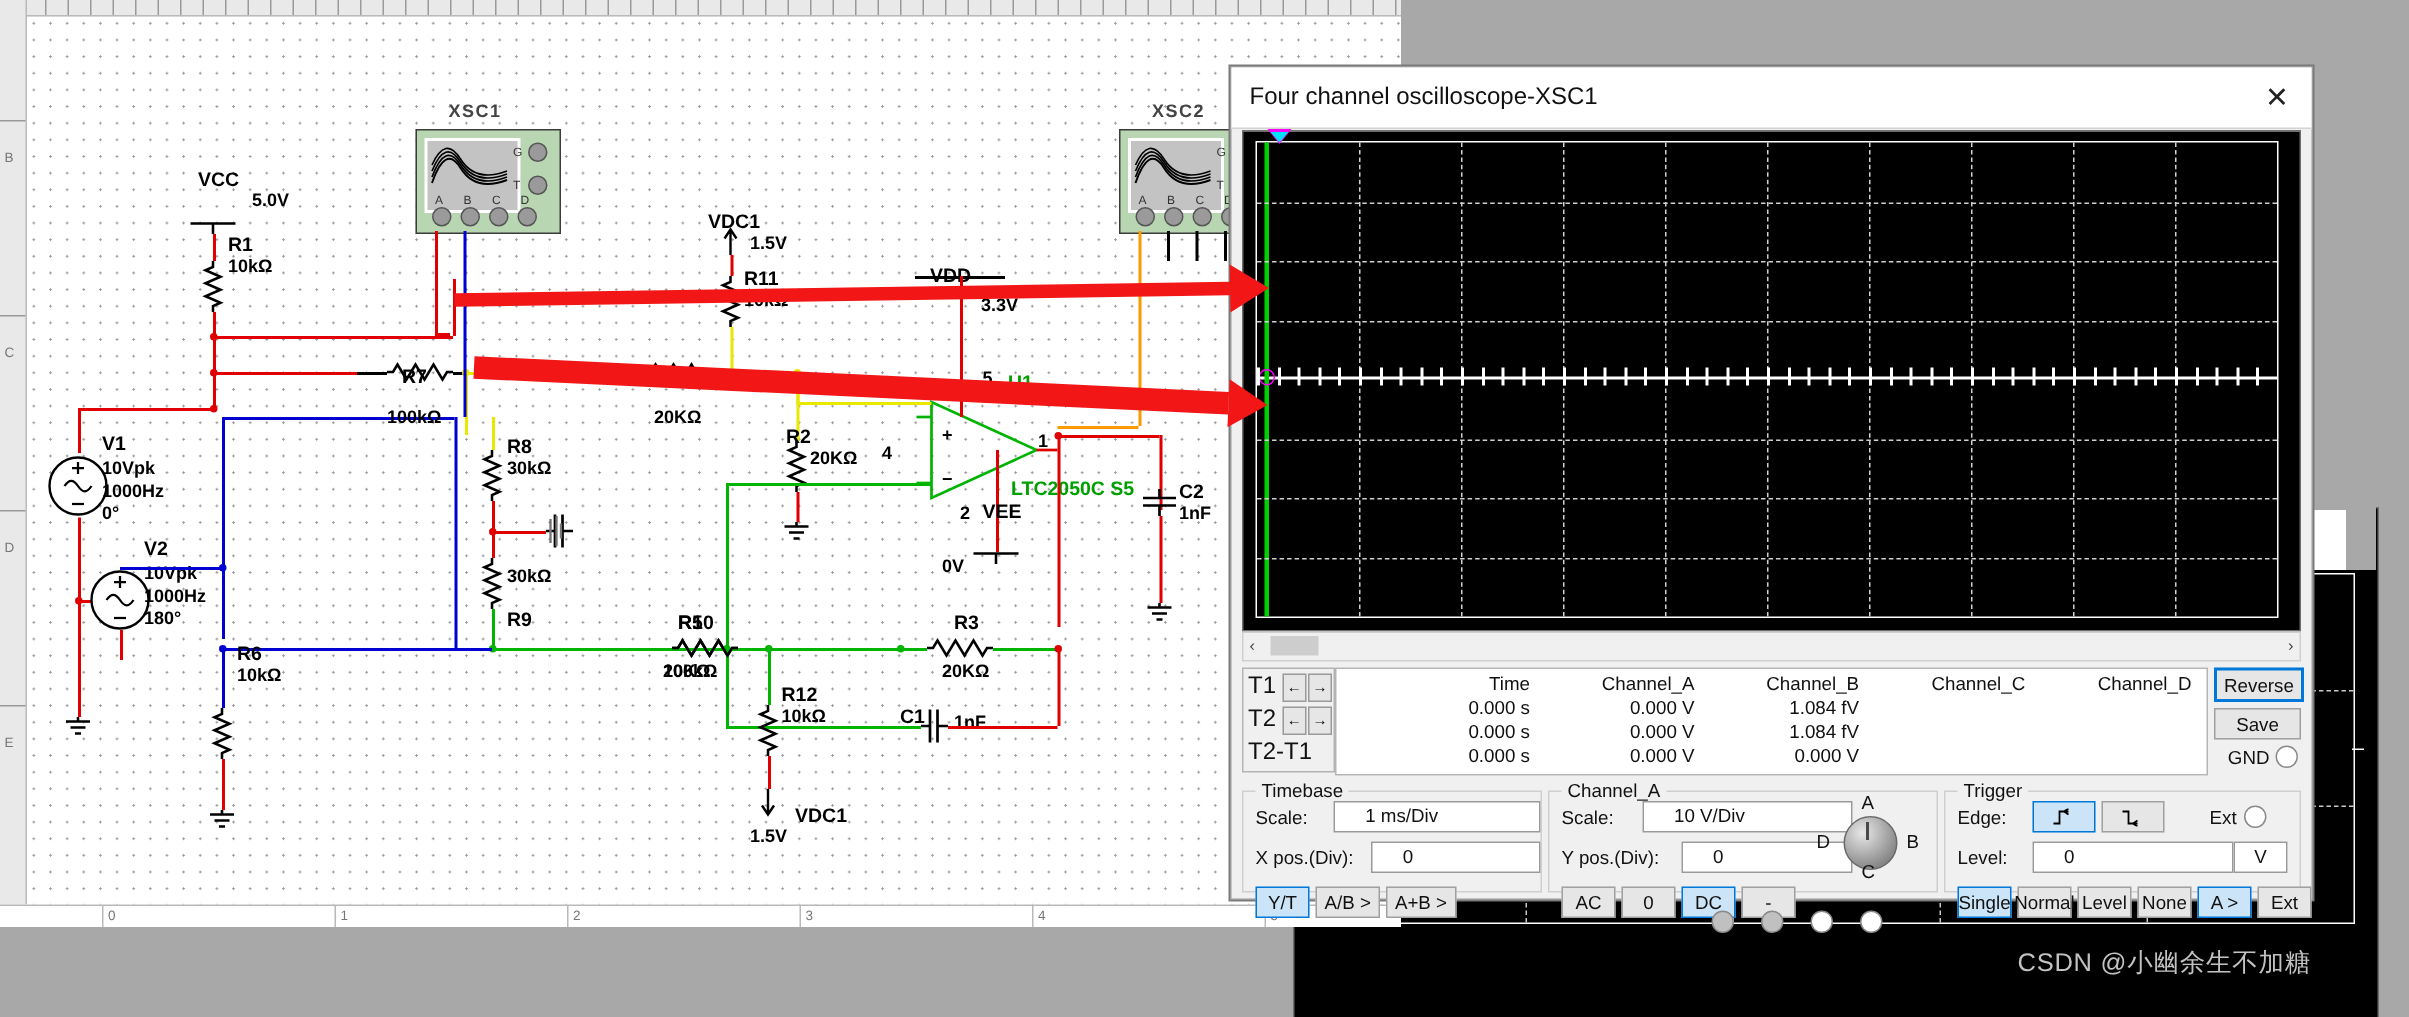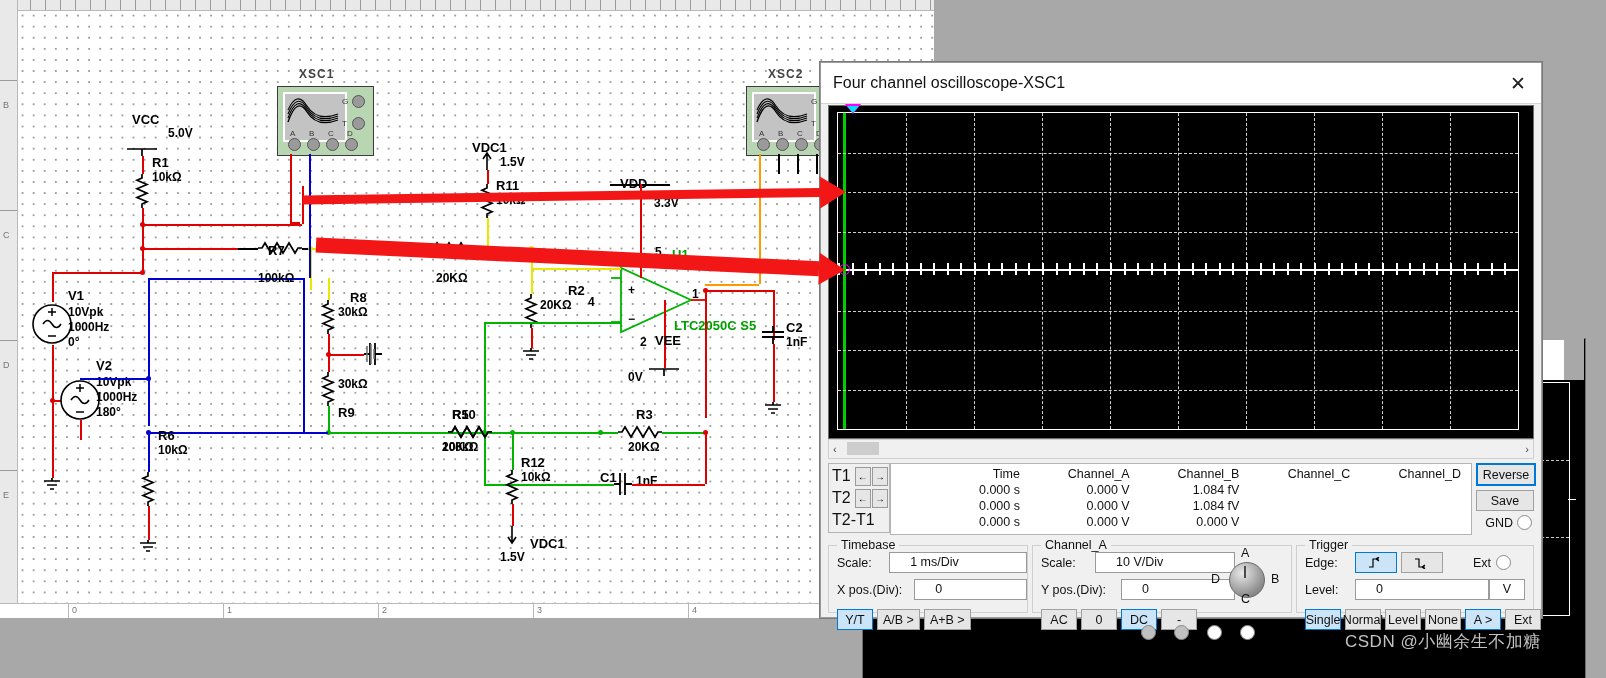--- a/index.html
+++ b/index.html
@@ -58,7 +58,6 @@
     position:absolute;left:820px;top:44px;width:720px;height:554px;
     background:#f0f0f0;border:1px solid #9a9a9a;
     box-shadow:0 0 0 1px #7a7a7a;
-    margin-top:18px;
   }
   #scope-titlebar{height:40px;background:#fff;border-bottom:1px solid #d4d4d4;display:flex;align-items:center;}
   #scope-title{margin-left:12px;font-size:16px;color:#111;}

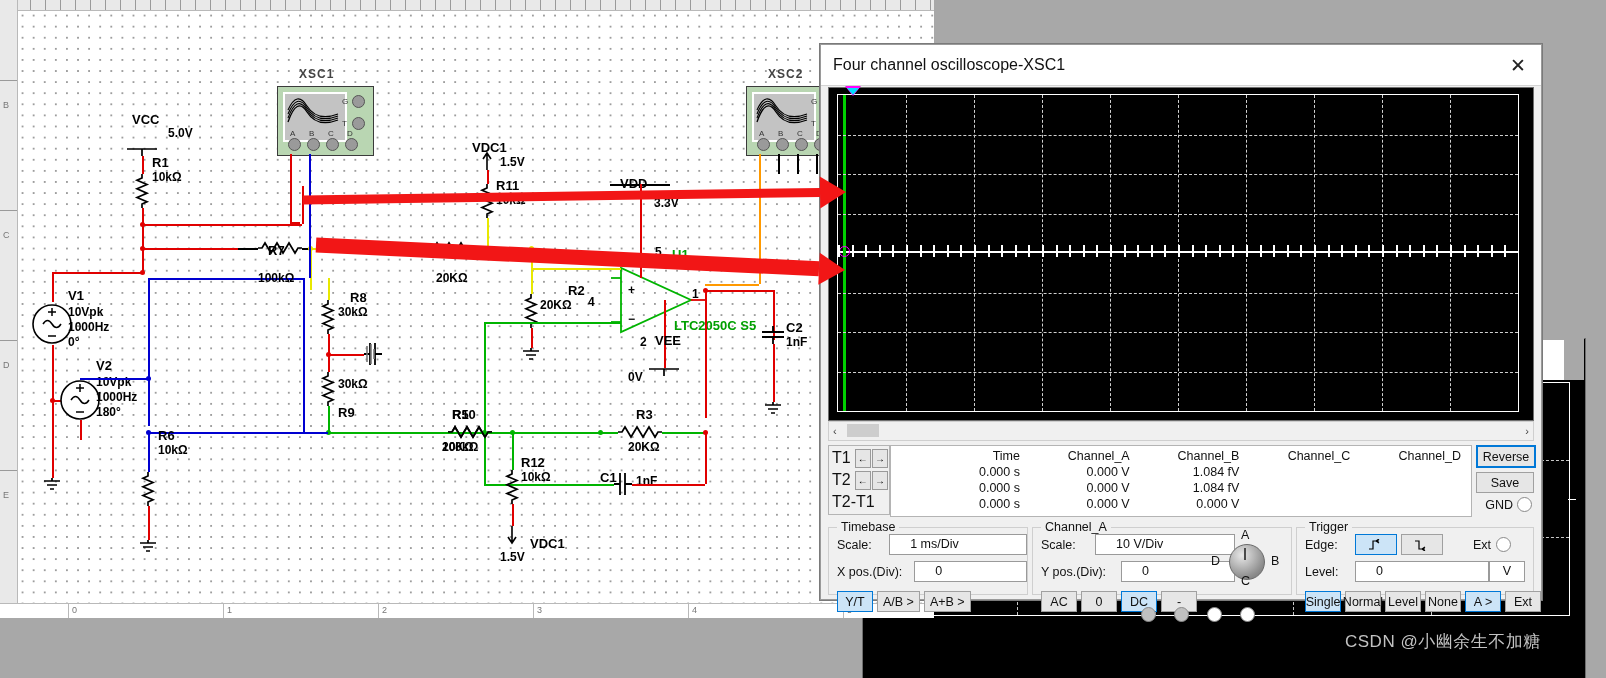--- a/index.html
+++ b/index.html
@@ -225,7 +225,7 @@
       <svg width="13" height="34" style="position:absolute;left:322px;top:300px;overflow:visible;">
         <path d="M6 0 L6 4 L1 6.166666666666666 L11 10.5 L1 14.833333333333332 L11 19.166666666666664 L1 23.5 L11 27.833333333333332 L6 30 L6 34" stroke="#000" fill="none" stroke-width="1.7"></path>
       </svg>
-      <div class="lbl " style="left:338px;top:290px;margin-left:12px;">R8</div>
+      <div class="lbl " style="left:338px;top:290px;">R8</div>
       <div class="lbl lbl-sm" style="left:338px;top:305px;">30kΩ</div>
       <div class="wire wv" style="left:328px;top:278px;height:22px;border-left-color:#e8e800;"></div>
       <div class="wire wv" style="left:328px;top:334px;height:20px;border-left-color:#e00000;"></div>

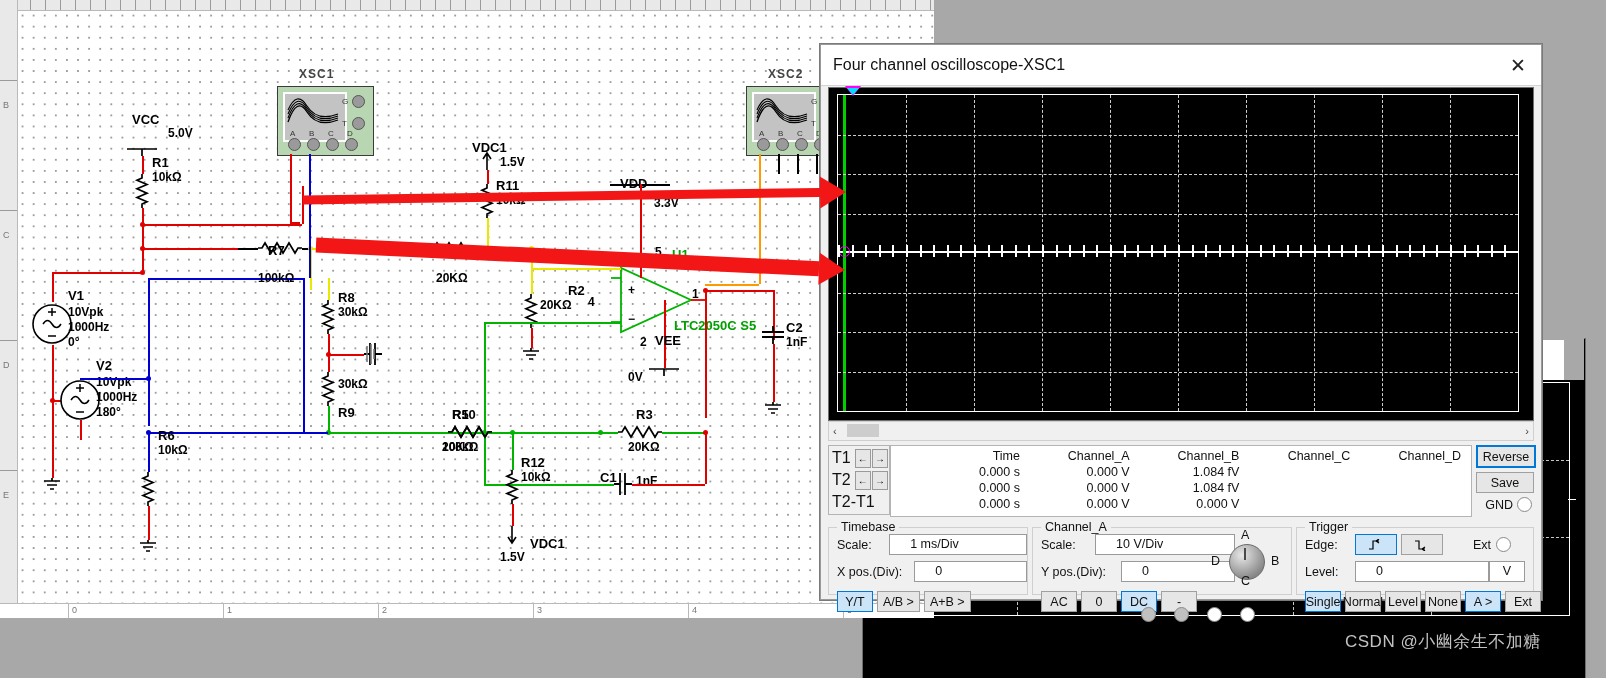--- a/index.html
+++ b/index.html
@@ -282,7 +282,7 @@
       <svg width="13" height="34" style="position:absolute;left:525px;top:294px;overflow:visible;">
         <path d="M6 0 L6 4 L1 6.166666666666666 L11 10.5 L1 14.833333333333332 L11 19.166666666666664 L1 23.5 L11 27.833333333333332 L6 30 L6 34" stroke="#000" fill="none" stroke-width="1.7"></path>
       </svg>
-      <div class="lbl " style="left:568px;top:283px;">R2</div>
+      <div class="lbl " style="left:524px;top:283px;">R2</div>
       <div class="lbl lbl-sm" style="left:540px;top:298px;">20KΩ</div>
       <div class="wire wv" style="left:531px;top:328px;height:20px;border-left-color:#e00000;"></div>
       <svg width="22" height="14" style="position:absolute;left:520px;top:348px;overflow:visible;">

